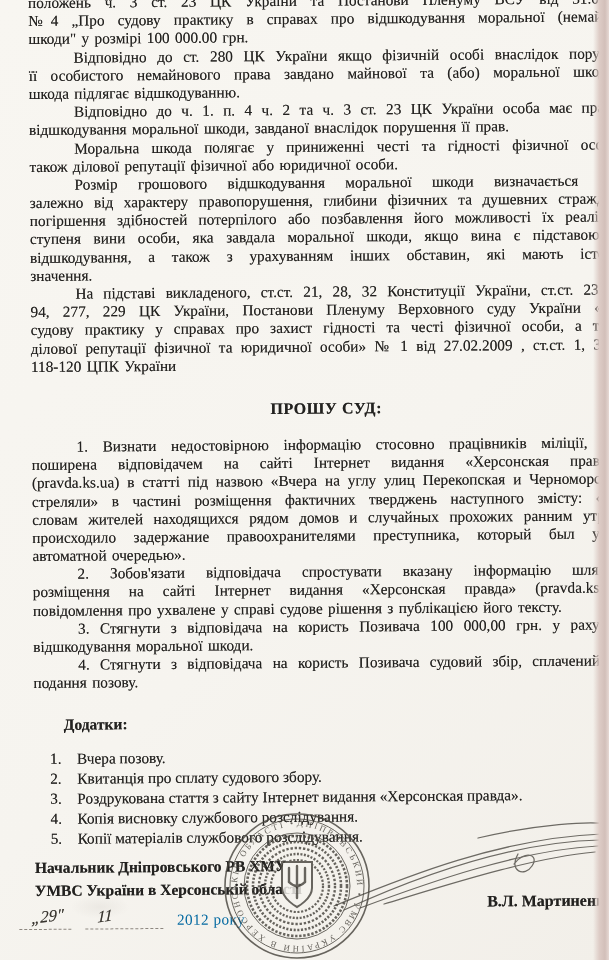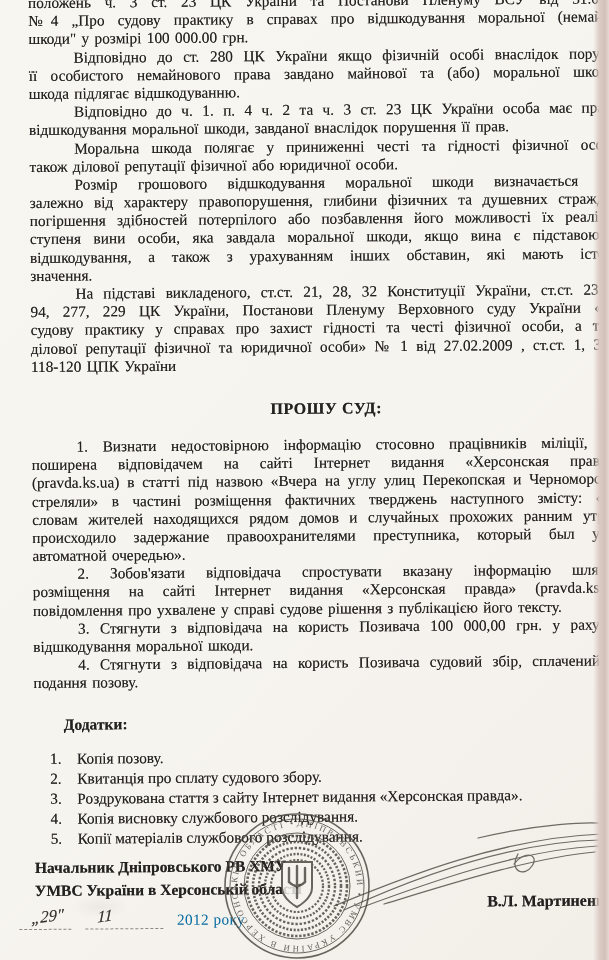--- a/index.html
+++ b/index.html
@@ -124,7 +124,7 @@
   <div class="att-title">Додатки:</div>
 
   <div class="att-list">
-      <div class="att"><span class="num">1.</span><span>Копія позову.</span></div>
+      <div class="att"><span class="num">1.</span><span>Вчера позову.</span></div>
       <div class="att"><span class="num">2.</span><span>Квитанція про сплату судового збору.</span></div>
       <div class="att"><span class="num">3.</span><span>Роздрукована стаття з сайту Інтернет видання «Херсонская правда».</span></div>
       <div class="att"><span class="num">4.</span><span>Копія висновку службового розслідування.</span></div>

